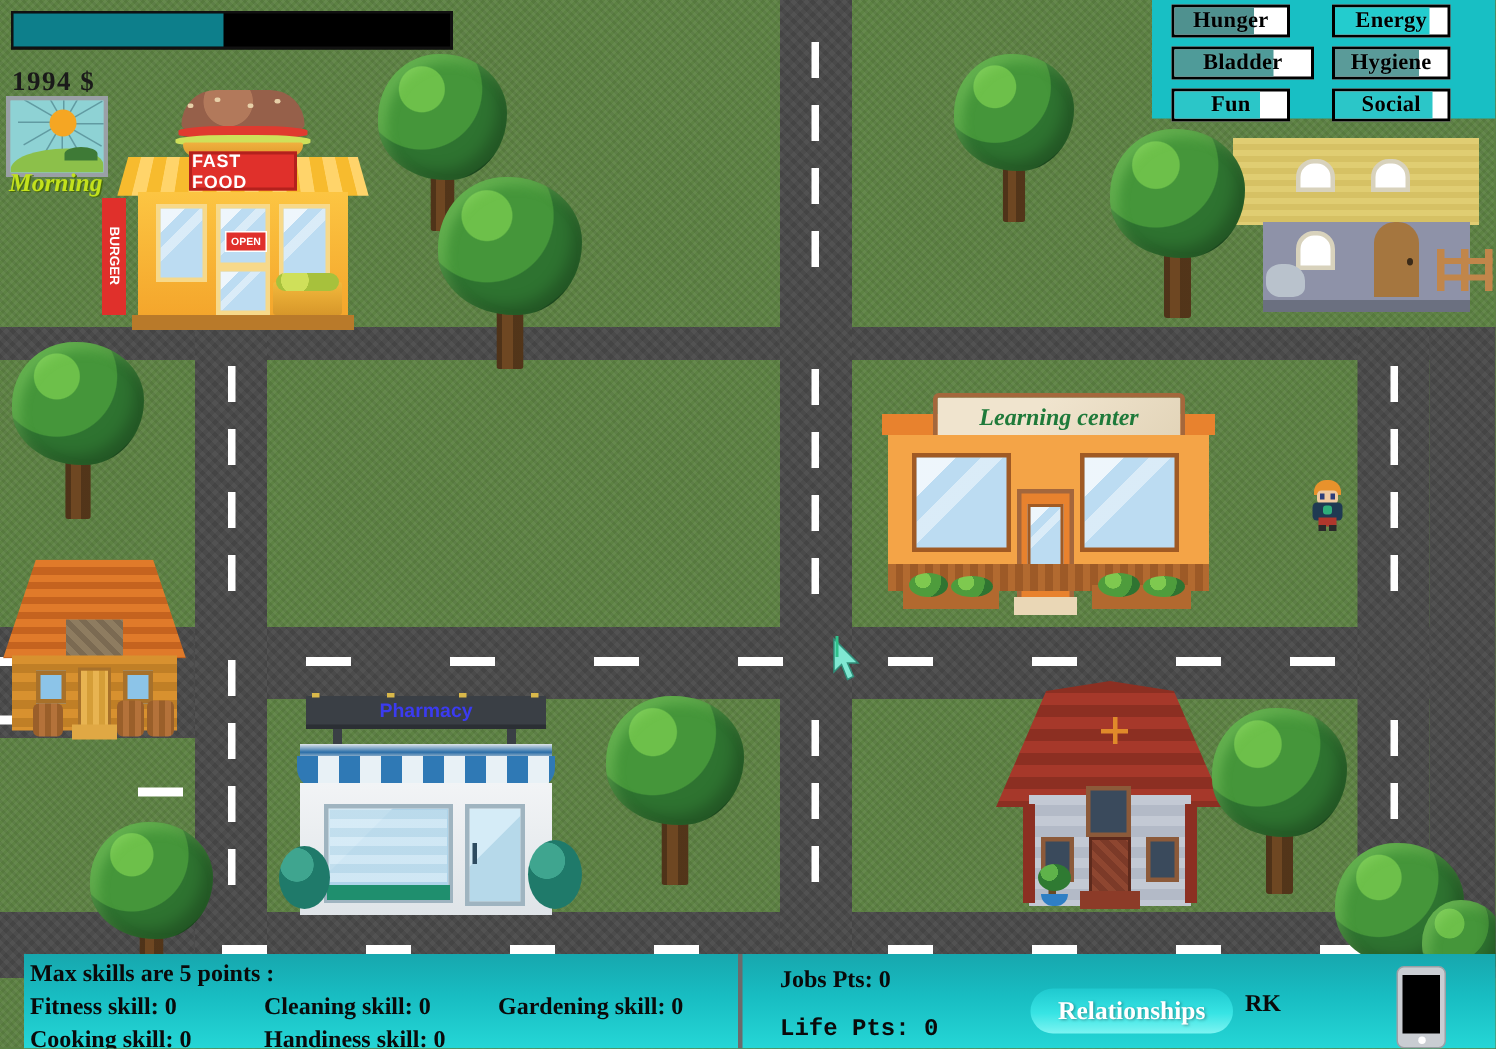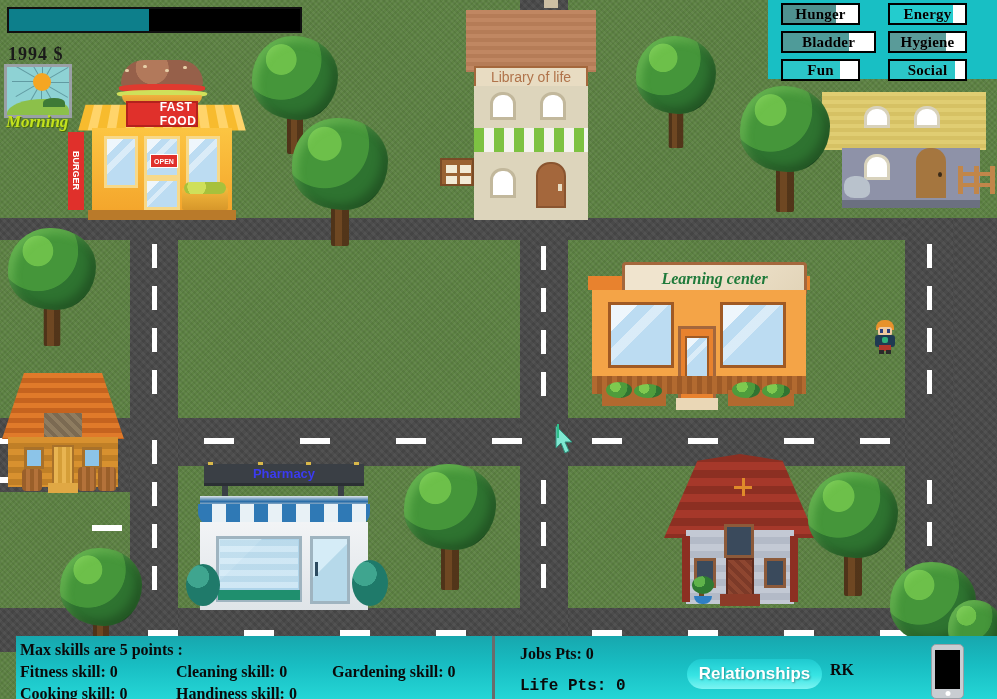--- a/index.html
+++ b/index.html
@@ -245,27 +245,6 @@
     <div style="position:absolute;left:6px;top:150px;width:148px;height:10px;background:#b97a2a;"></div>
   </div>
 
-  <div class="bldg" style="left:466px;top:0px;width:130px;height:220px;">
-    <div style="position:absolute;left:78px;top:-8px;width:14px;height:16px;background:#cdbfa3;"></div>
-    <div style="position:absolute;left:0;top:10px;width:130px;height:62px;background:repeating-linear-gradient(180deg,#c08762 0 4px,#b57c57 4px 8px);"></div>
-    <div style="position:absolute;left:8px;top:66px;width:114px;height:22px;background:#e8dcc2;border:2px solid #a4673c;display:flex;align-items:center;justify-content:center;">
-      <span style="color:#b0734a;font-size:14px;font-family:'Liberation Sans',sans-serif;">Library of life</span>
-    </div>
-    <div style="position:absolute;left:8px;top:86px;width:114px;height:134px;background:#ddd5bc;"></div>
-    <div style="position:absolute;left:24px;top:92px;width:26px;height:28px;background:#fff;border:3px solid #c2b89c;border-radius:12px 12px 0 0;"></div>
-    <div style="position:absolute;left:74px;top:92px;width:26px;height:28px;background:#fff;border:3px solid #c2b89c;border-radius:12px 12px 0 0;"></div>
-    <div style="position:absolute;left:8px;top:128px;width:114px;height:24px;background:repeating-linear-gradient(90deg,#7dc242 0 10px,#f4f4ef 10px 20px);"></div>
-    <div style="position:absolute;left:24px;top:168px;width:26px;height:30px;background:#fff;border:3px solid #c2b89c;border-radius:12px 12px 0 0;"></div>
-    <div style="position:absolute;left:70px;top:162px;width:30px;height:46px;background:#a4673c;border-radius:14px 14px 0 0;border:2px solid #8a5530;"></div>
-    <div style="position:absolute;left:92px;top:184px;width:4px;height:7px;background:#e8dcc2;"></div>
-
-    <div style="position:absolute;left:-26px;top:158px;width:34px;height:28px;background:#9a6233;border:2px solid #7a4b26;">
-      <div style="position:absolute;left:4px;top:5px;width:11px;height:8px;background:#f2ead6;"></div>
-      <div style="position:absolute;left:18px;top:5px;width:11px;height:8px;background:#f2ead6;"></div>
-      <div style="position:absolute;left:4px;top:16px;width:11px;height:8px;background:#f2ead6;"></div>
-      <div style="position:absolute;left:18px;top:16px;width:11px;height:8px;background:#f2ead6;"></div>
-    </div>
-  </div>
 
   <div class="bldg" style="left:588px;top:258px;width:222px;height:162px;">
     <div style="position:absolute;left:0;top:18px;width:222px;height:14px;background:#e8822e;"></div>

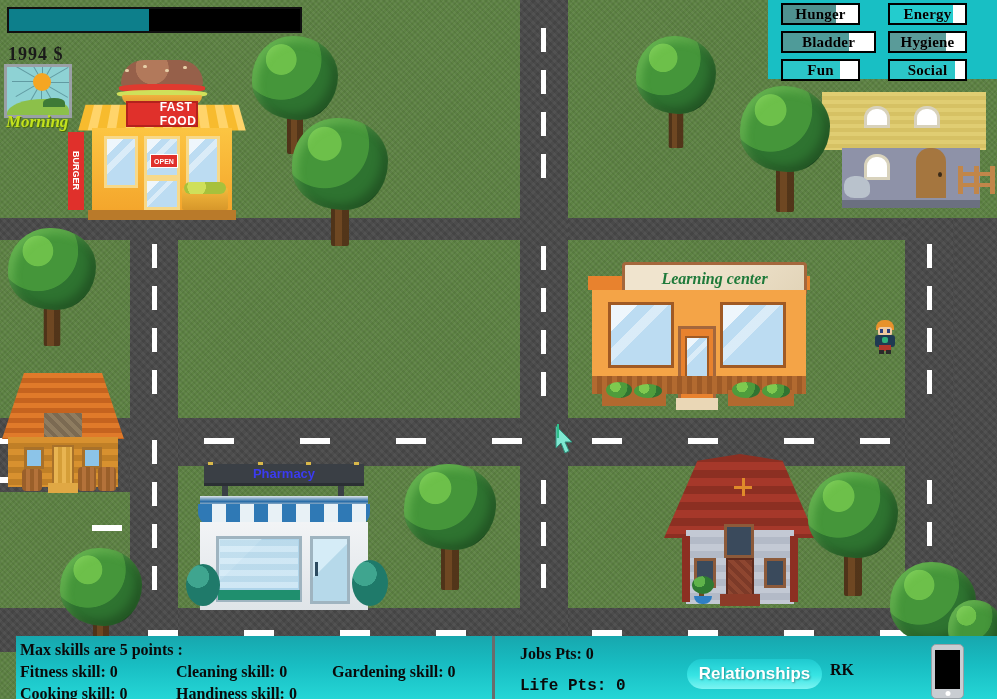--- a/index.html
+++ b/index.html
@@ -221,7 +221,7 @@
 
     <div style="position:absolute;left:0;top:44px;width:160px;height:26px;background:repeating-linear-gradient(90deg,#f7bb2e 0 9px,#ffd46a 9px 18px);transform:perspective(40px) rotateX(8deg);"></div>
 
-    <div style="position:absolute;left:44px;top:41px;width:72px;height:26px;background:#e0302b;border:2px solid #b3211d;display:flex;align-items:center;justify-content:center;padding-left:32px;">
+    <div style="position:absolute;left:44px;top:41px;width:72px;height:26px;background:#e0302b;border:2px solid #b3211d;display:flex;align-items:center;justify-content:center;">
       <span style="color:#fff;font-size:12px;font-weight:bold;letter-spacing:.5px;font-family:'Liberation Sans',sans-serif;">FAST FOOD</span>
     </div>
 

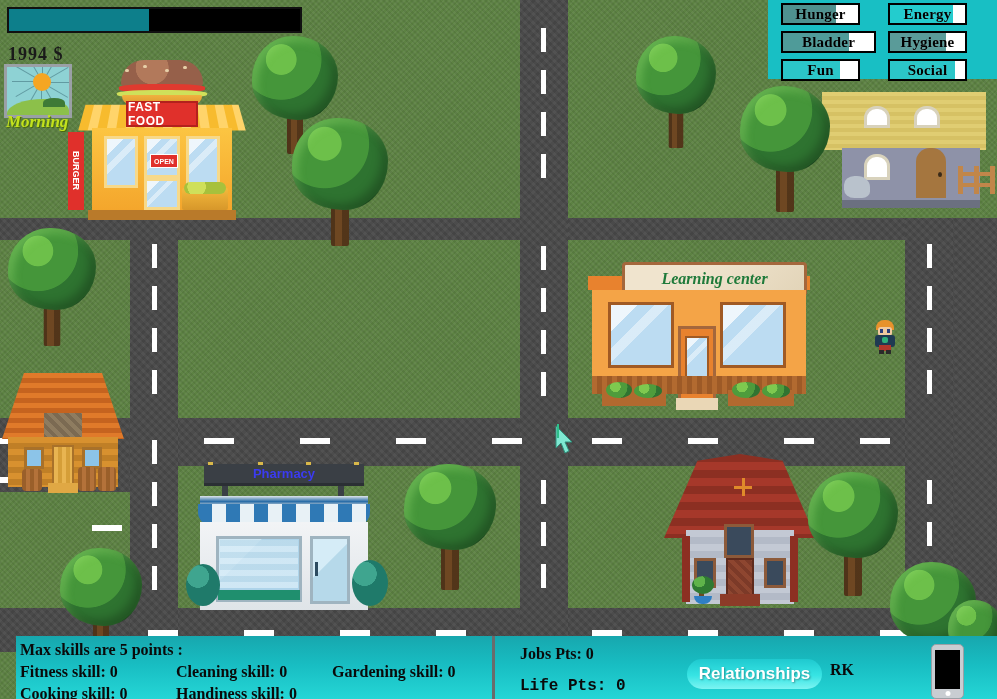--- a/index.html
+++ b/index.html
@@ -248,7 +248,7 @@
 
   <div class="bldg" style="left:588px;top:258px;width:222px;height:162px;">
     <div style="position:absolute;left:0;top:18px;width:222px;height:14px;background:#e8822e;"></div>
-    <div style="position:absolute;left:34px;top:4px;width:185px;height:34px;background:linear-gradient(135deg,#f0e4ce 0 40%,#e2d4b8 100%);border:3px solid #a4673c;border-radius:4px;display:flex;align-items:center;justify-content:center;">
+    <div style="position:absolute;left:34px;top:4px;width:168px;height:34px;background:linear-gradient(135deg,#f0e4ce 0 40%,#e2d4b8 100%);border:3px solid #a4673c;border-radius:4px;display:flex;align-items:center;justify-content:center;">
       <span style="color:#1f7a3a;font-size:16px;font-style:italic;font-weight:bold;">Learning center</span>
     </div>
     <div style="position:absolute;left:4px;top:32px;width:214px;height:96px;background:#f4a447;"></div>

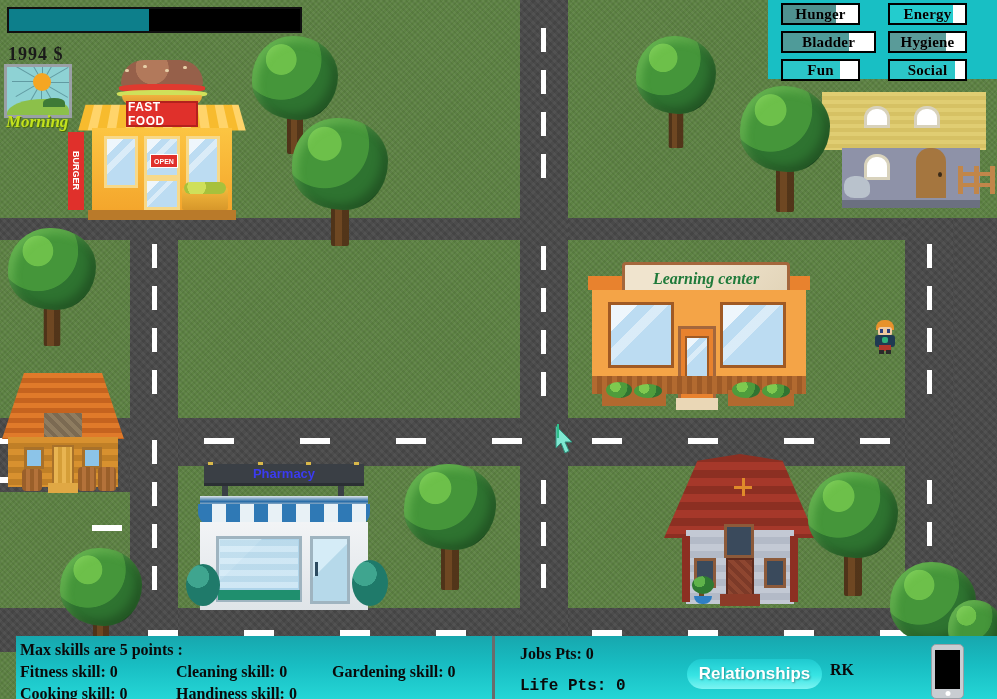--- a/index.html
+++ b/index.html
@@ -126,7 +126,7 @@
     display: flex; align-items: center; justify-content: center;
     color: #fff; font-size: 17px; font-weight: bold;
     text-shadow: 1px 1px 2px rgba(0,0,0,.35);
-    cursor: pointer; border: none;
+    cursor: pointer; border: none; font-family: Liberation Serif, serif;
   }
   #rk-label { position: absolute; left: 830px; top: 661px; font-size: 16px; font-weight: bold; color: #0a0a0a; }
   #phone-icon {

